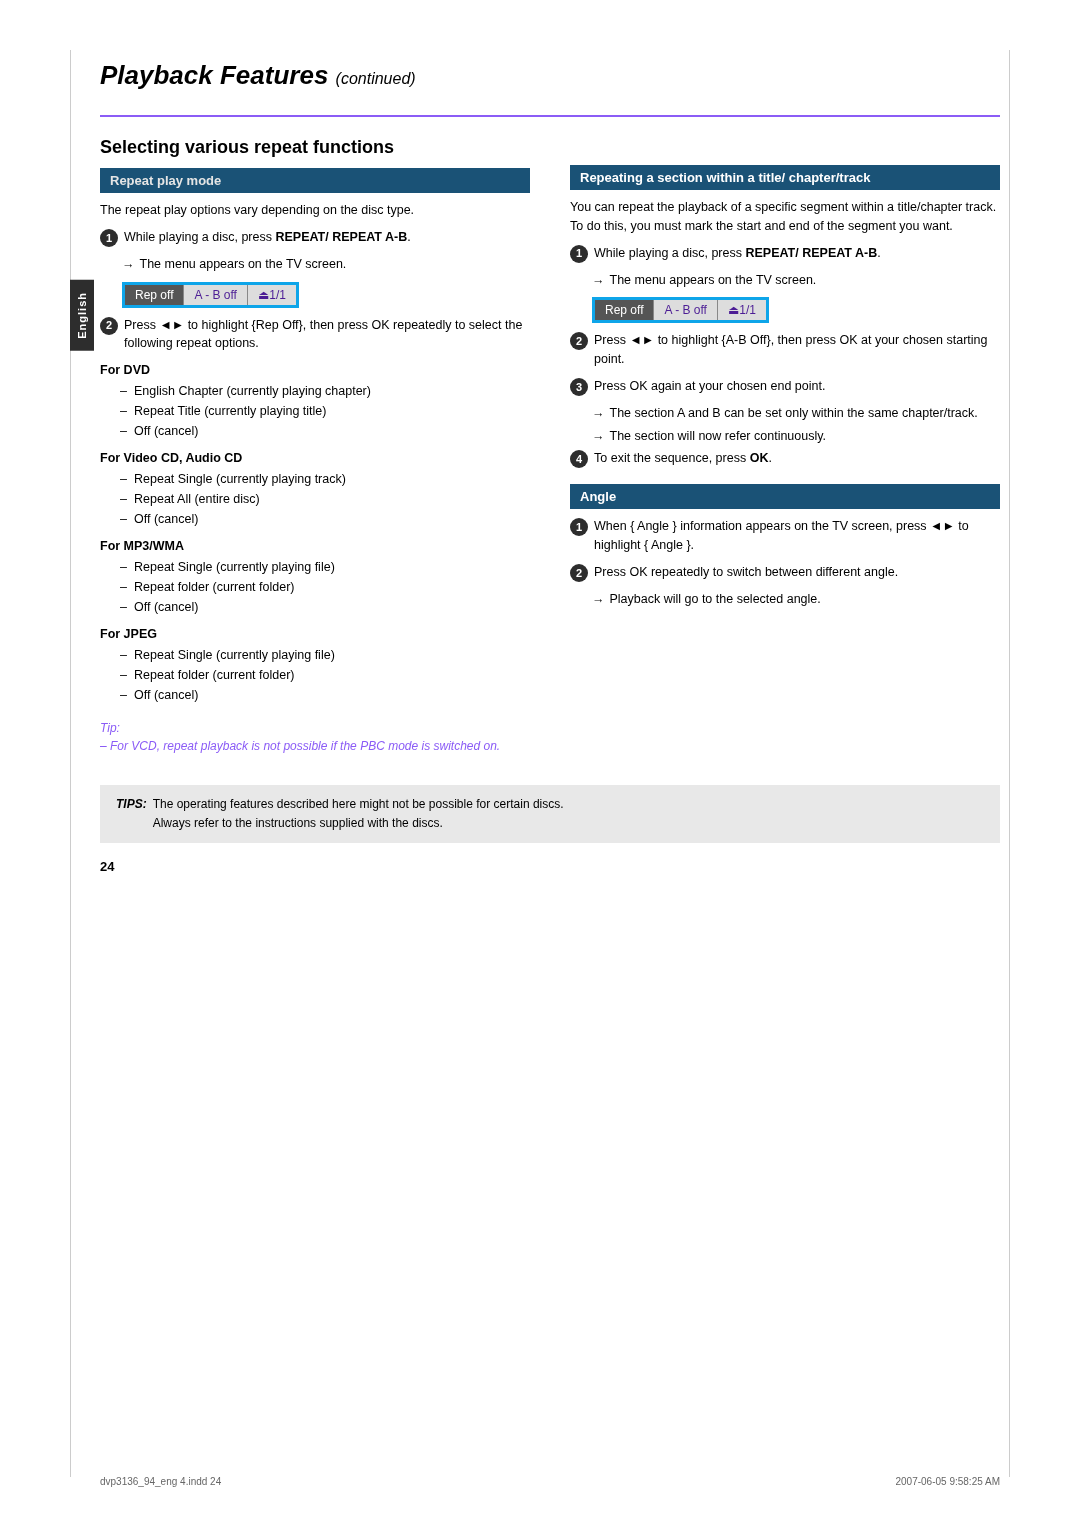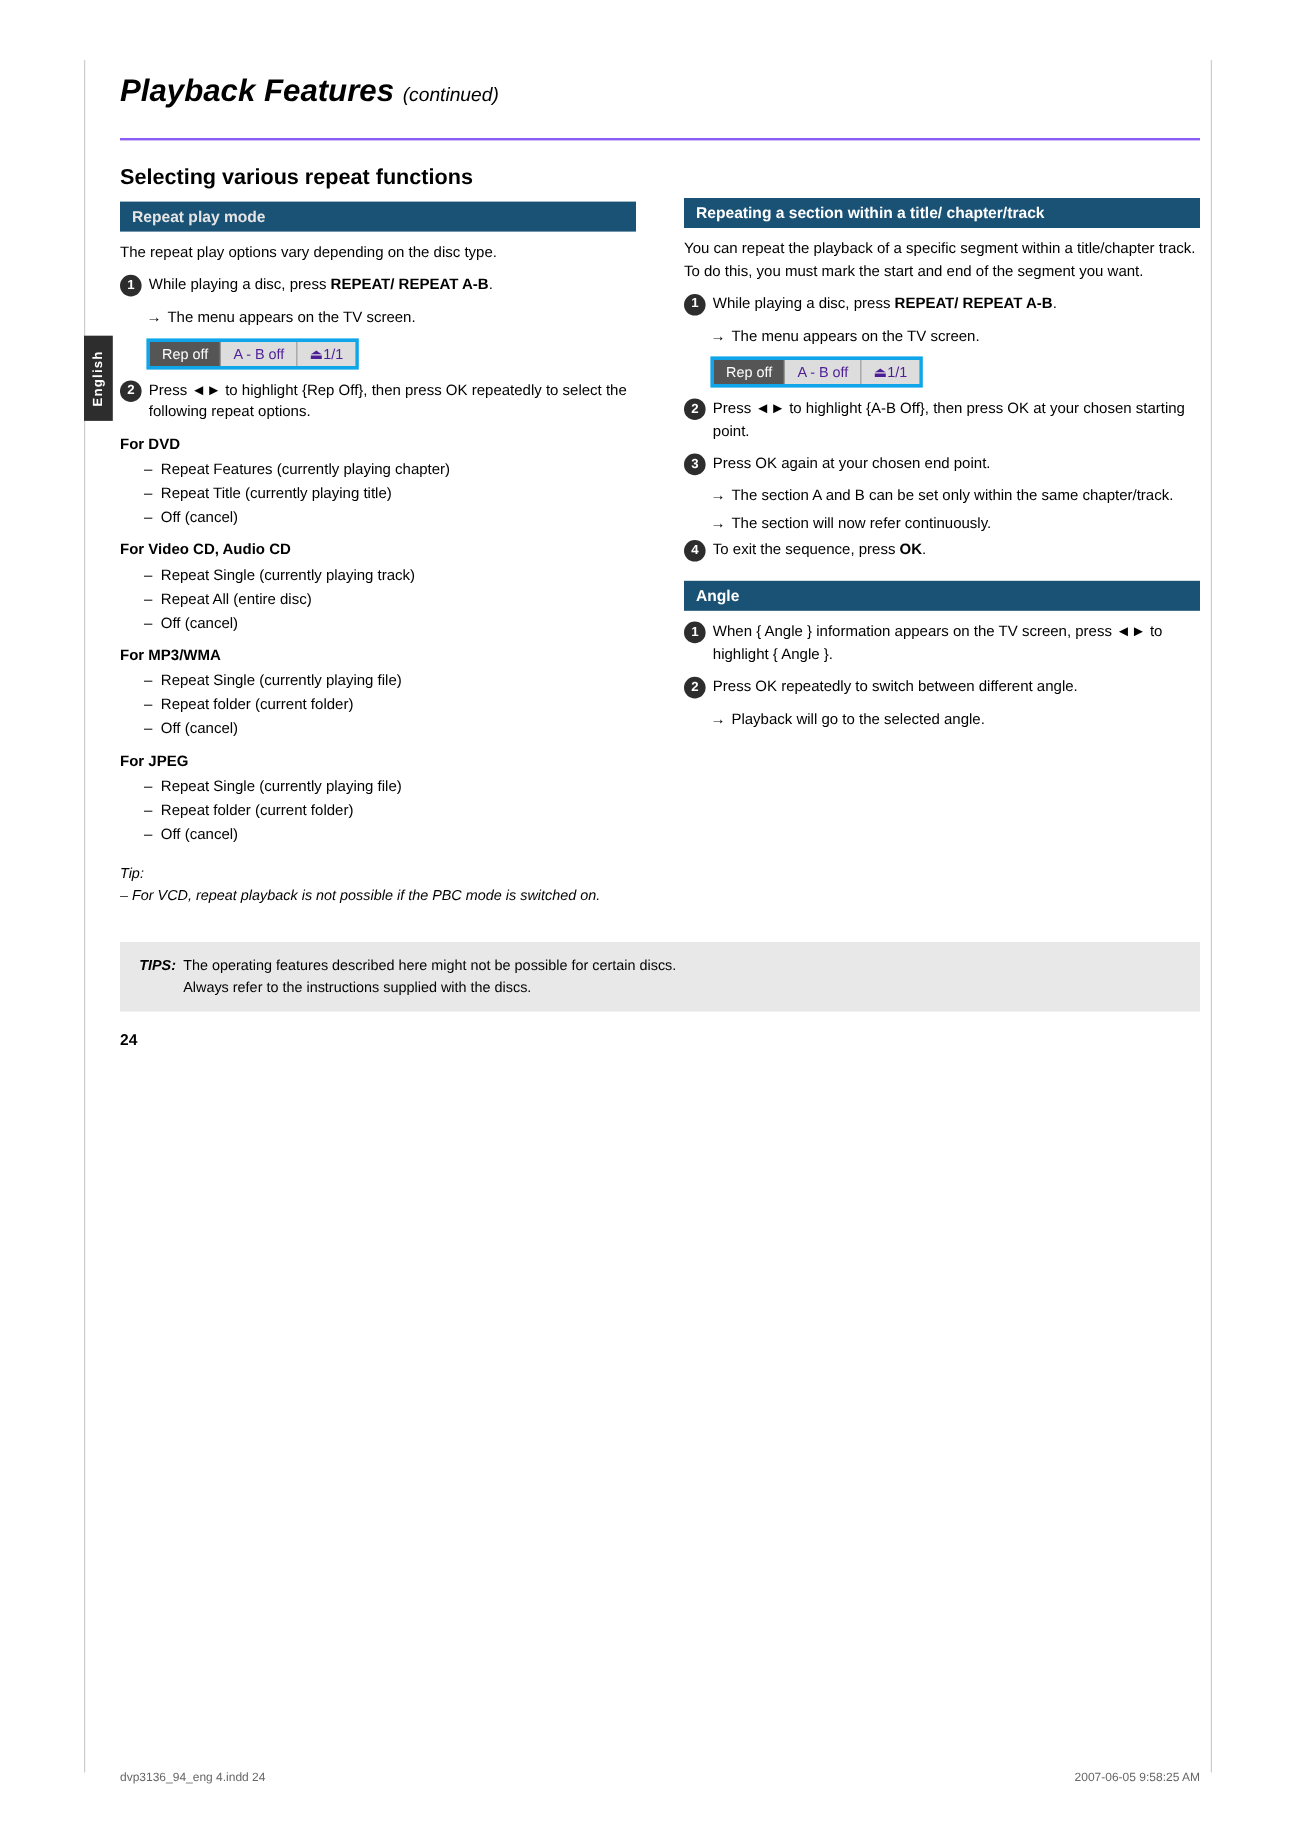--- a/index.html
+++ b/index.html
@@ -308,7 +308,7 @@
 
       <div class="sub-heading">For DVD</div>
       <ul class="bullet-list">
-        <li>Repeat Features (currently playing chapter)</li>
+        <li>English Chapter (currently playing chapter)</li>
         <li>Repeat Title (currently playing title)</li>
         <li>Off (cancel)</li>
       </ul>

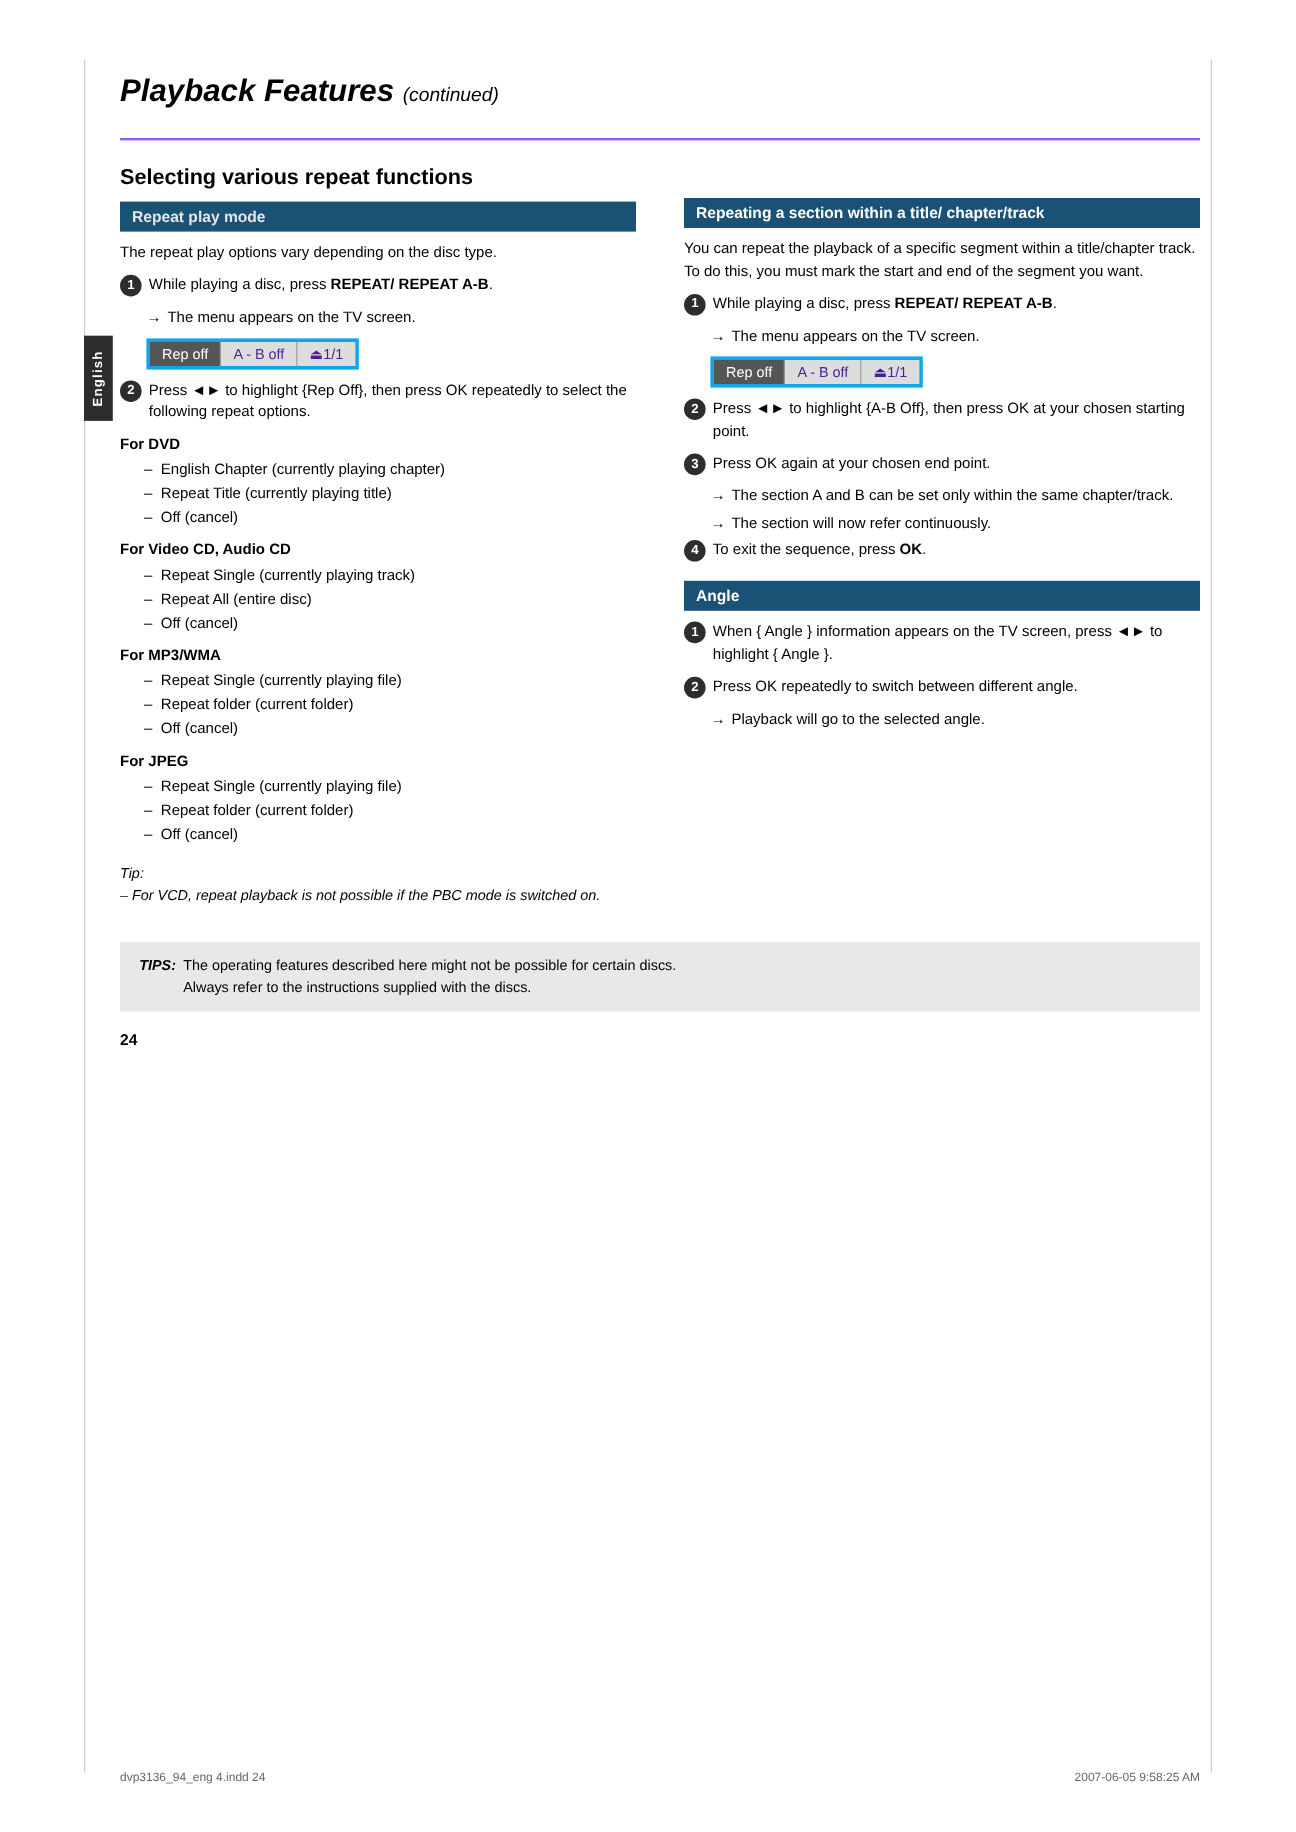--- a/index.html
+++ b/index.html
@@ -218,7 +218,7 @@
       font-style: italic;
       font-size: 12px;
       line-height: 1.5;
-      color: #000000;
+      color: #8b5cf6;
     }
 
     

